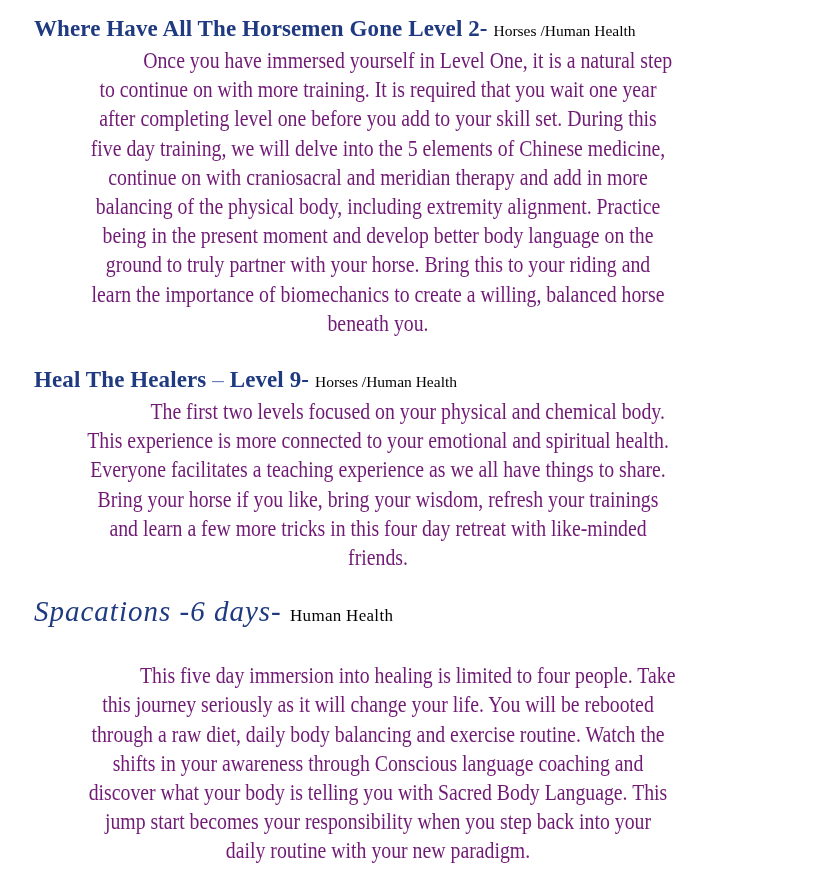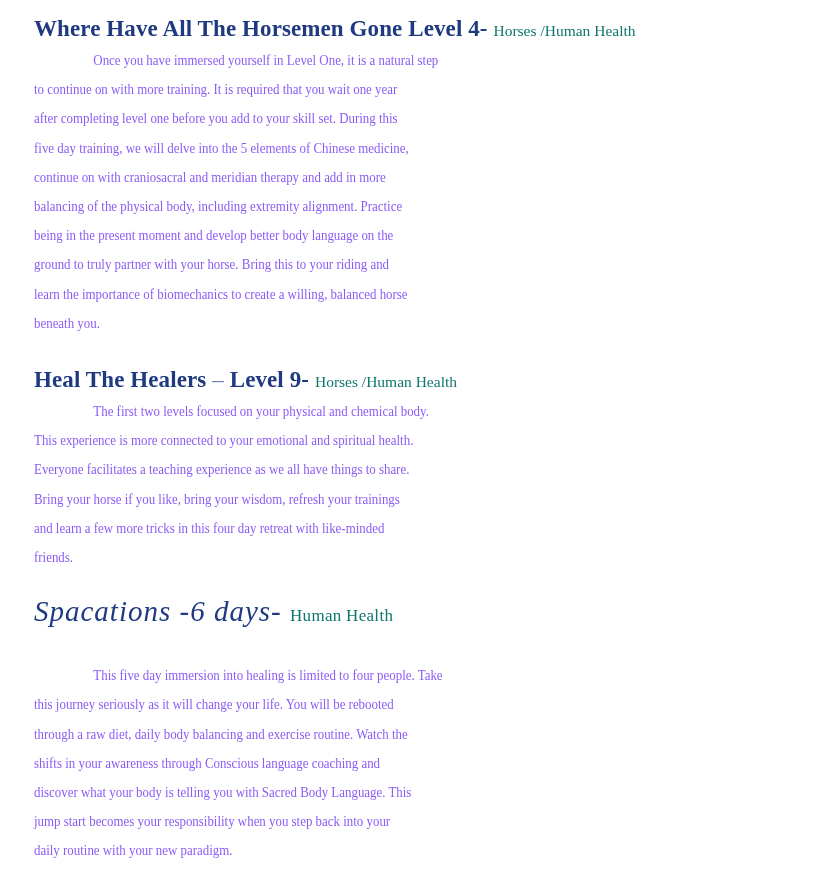--- a/index.html
+++ b/index.html
@@ -77,7 +77,7 @@
 
   <div class="section">
     <div class="heading">
-      <span>Where Have All The Horsemen Gone Level 4</span><span>-</span>
+      <span>Where Have All The Horsemen Gone Level 2</span><span>-</span>
       <span class="sub">Horses /Human Health</span>
     </div>
     <div class="body-lines">

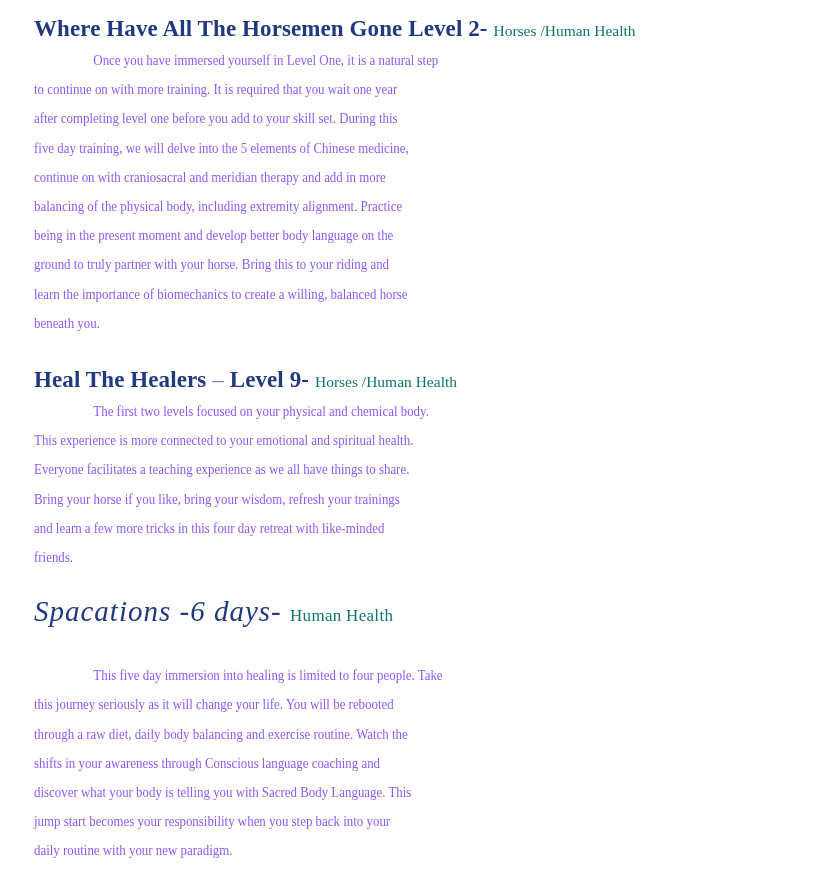--- a/index.html
+++ b/index.html
@@ -33,7 +33,7 @@
     .heading .sub {
       font-size: 15.5px;
       font-weight: normal;
-      color: #0f766e;
+      color: #000000;
       letter-spacing: 0;
       text-align: center;
     }

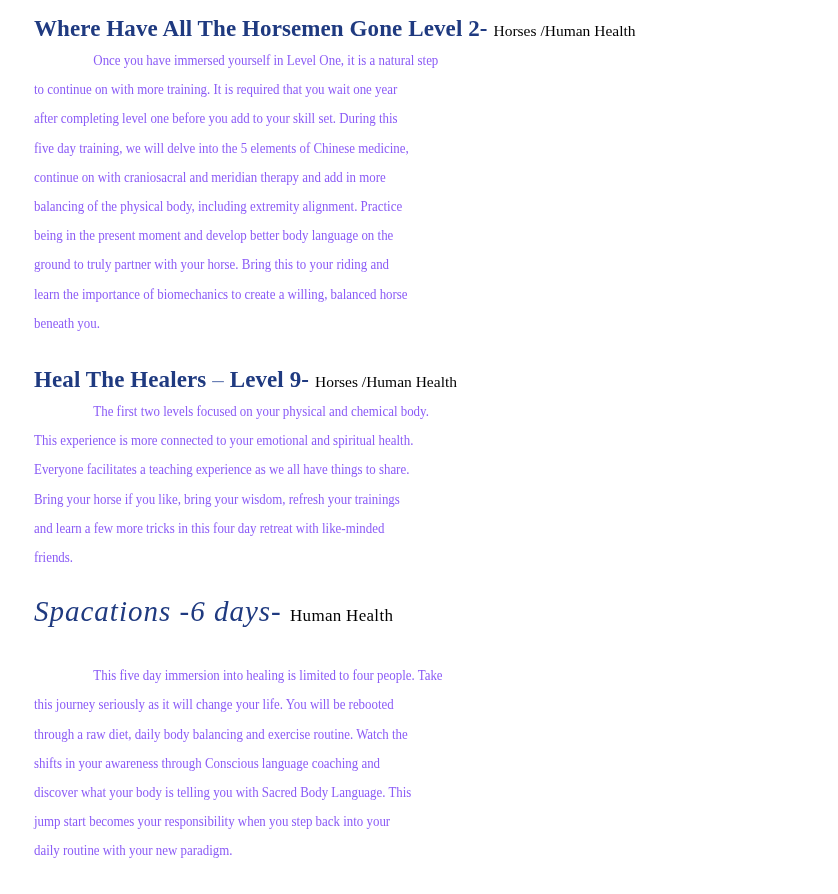--- a/index.html
+++ b/index.html
@@ -55,9 +55,10 @@
       margin-top: 8px;
     }
     .body-lines {
-      font-size: 15px;
+      font-size: 23px;
       line-height: 29.2px;
-      color: #8b5cf6;
+      color: #701a75;
+      text-align: center;
     }
     .line {
       display: block;

